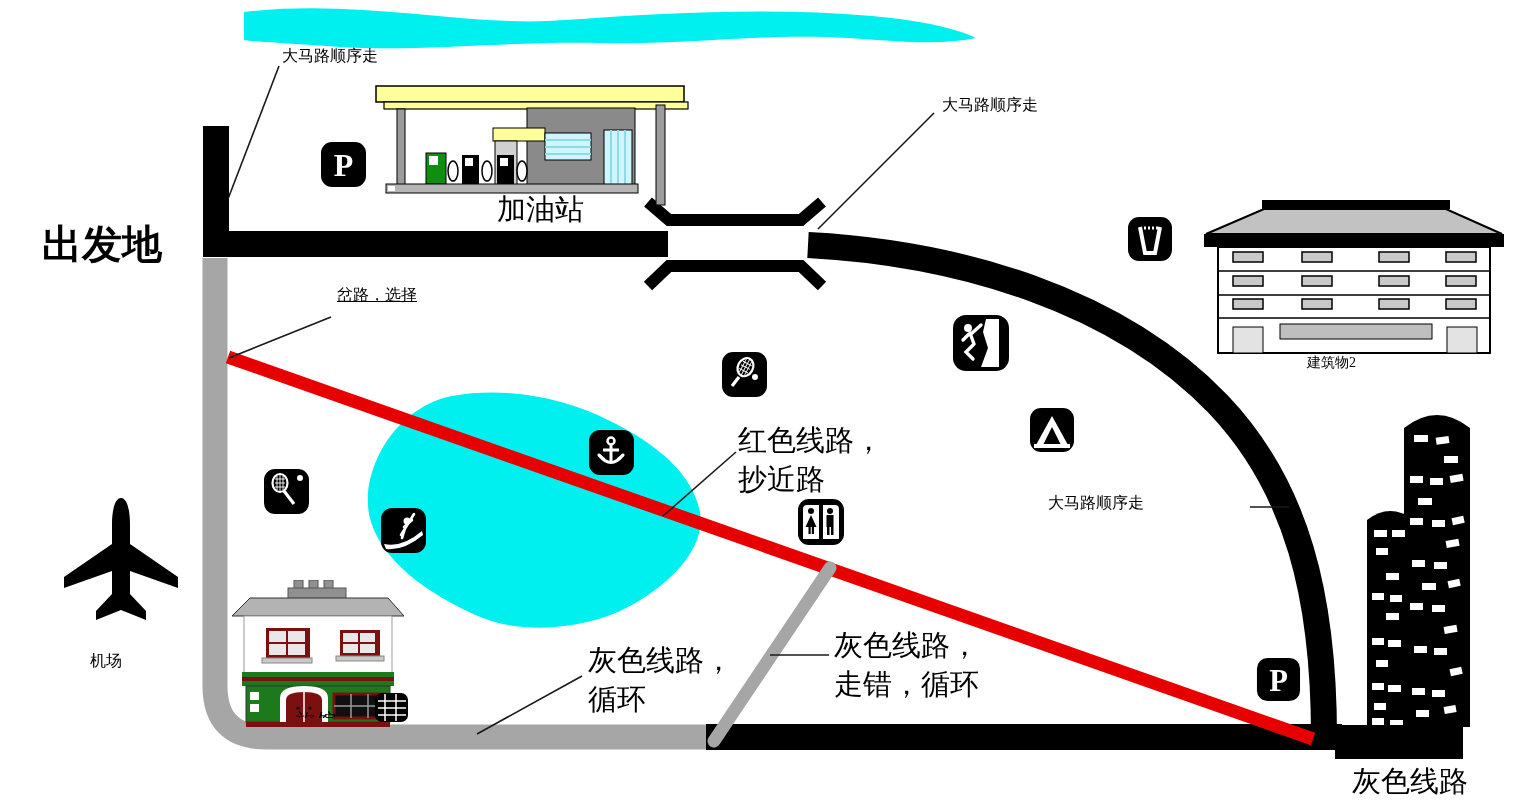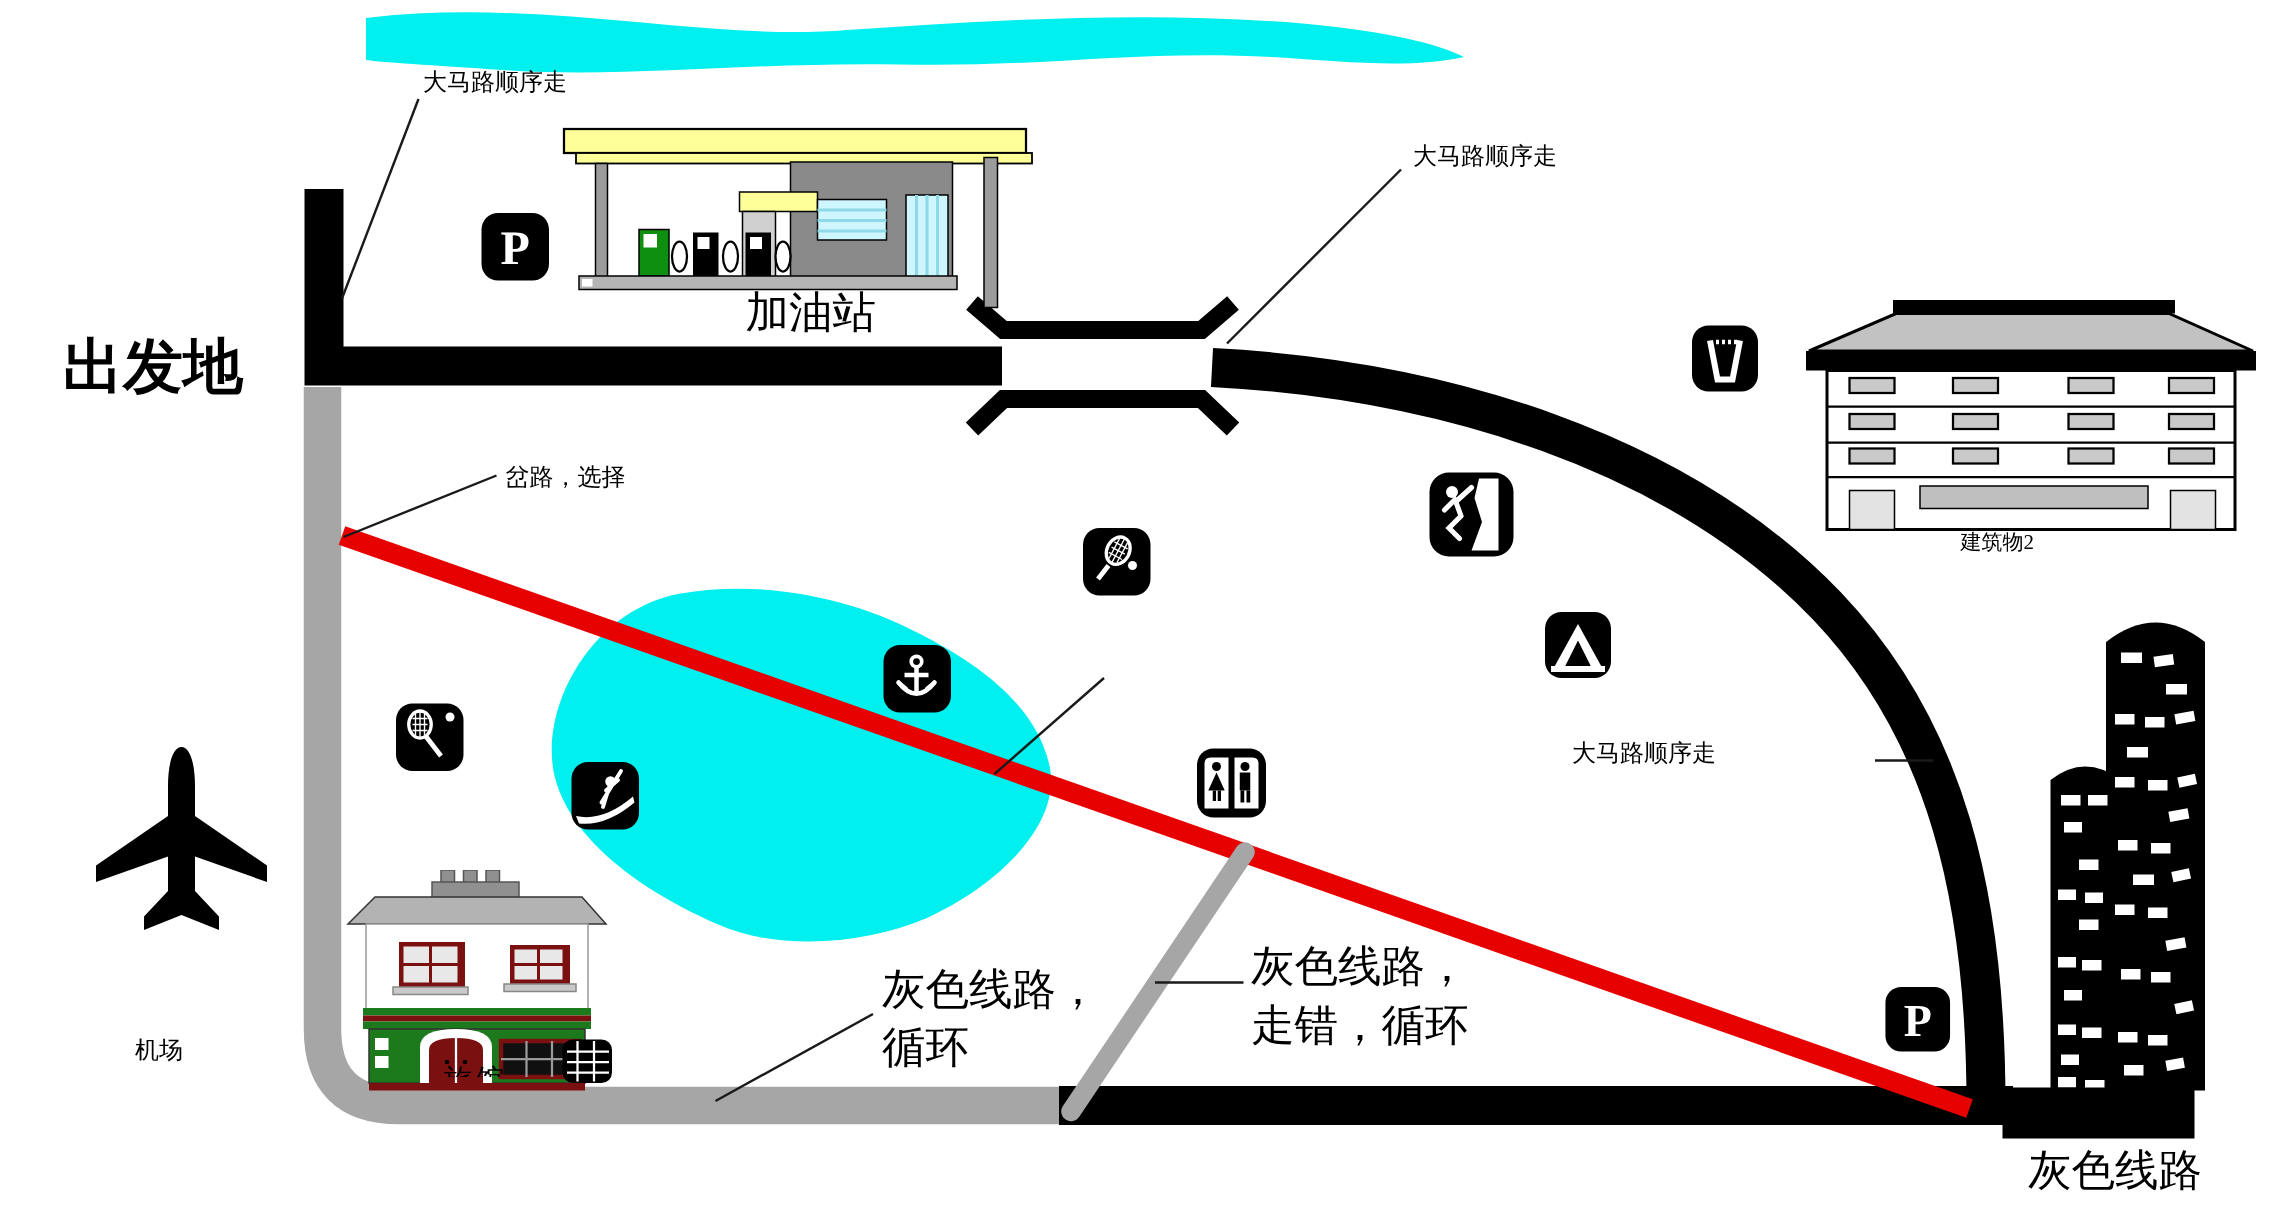--- a/index.html
+++ b/index.html
@@ -329,7 +329,7 @@
   <div class="lbl start" style="left:42px;top:218px;">出发地</div>
   <div class="lbl f23" style="left:497px;top:190px;">加油站</div>
   <div class="lbl f24" style="left:942px;top:94px;">大马路顺序走</div>
-  <div class="lbl f24" style="left:337px;top:308px;">岔路，选择</div>
+  <div class="lbl f24" style="left:337px;top:284px;text-decoration:underline;">岔路，选择</div>
   <div class="lbl f24" style="left:1048px;top:492px;">大马路顺序走</div>
   <div class="lbl f24" style="left:90px;top:650px;margin-top:40px;">机场</div>
   <div class="lbl f23" style="left:588px;top:641px;">

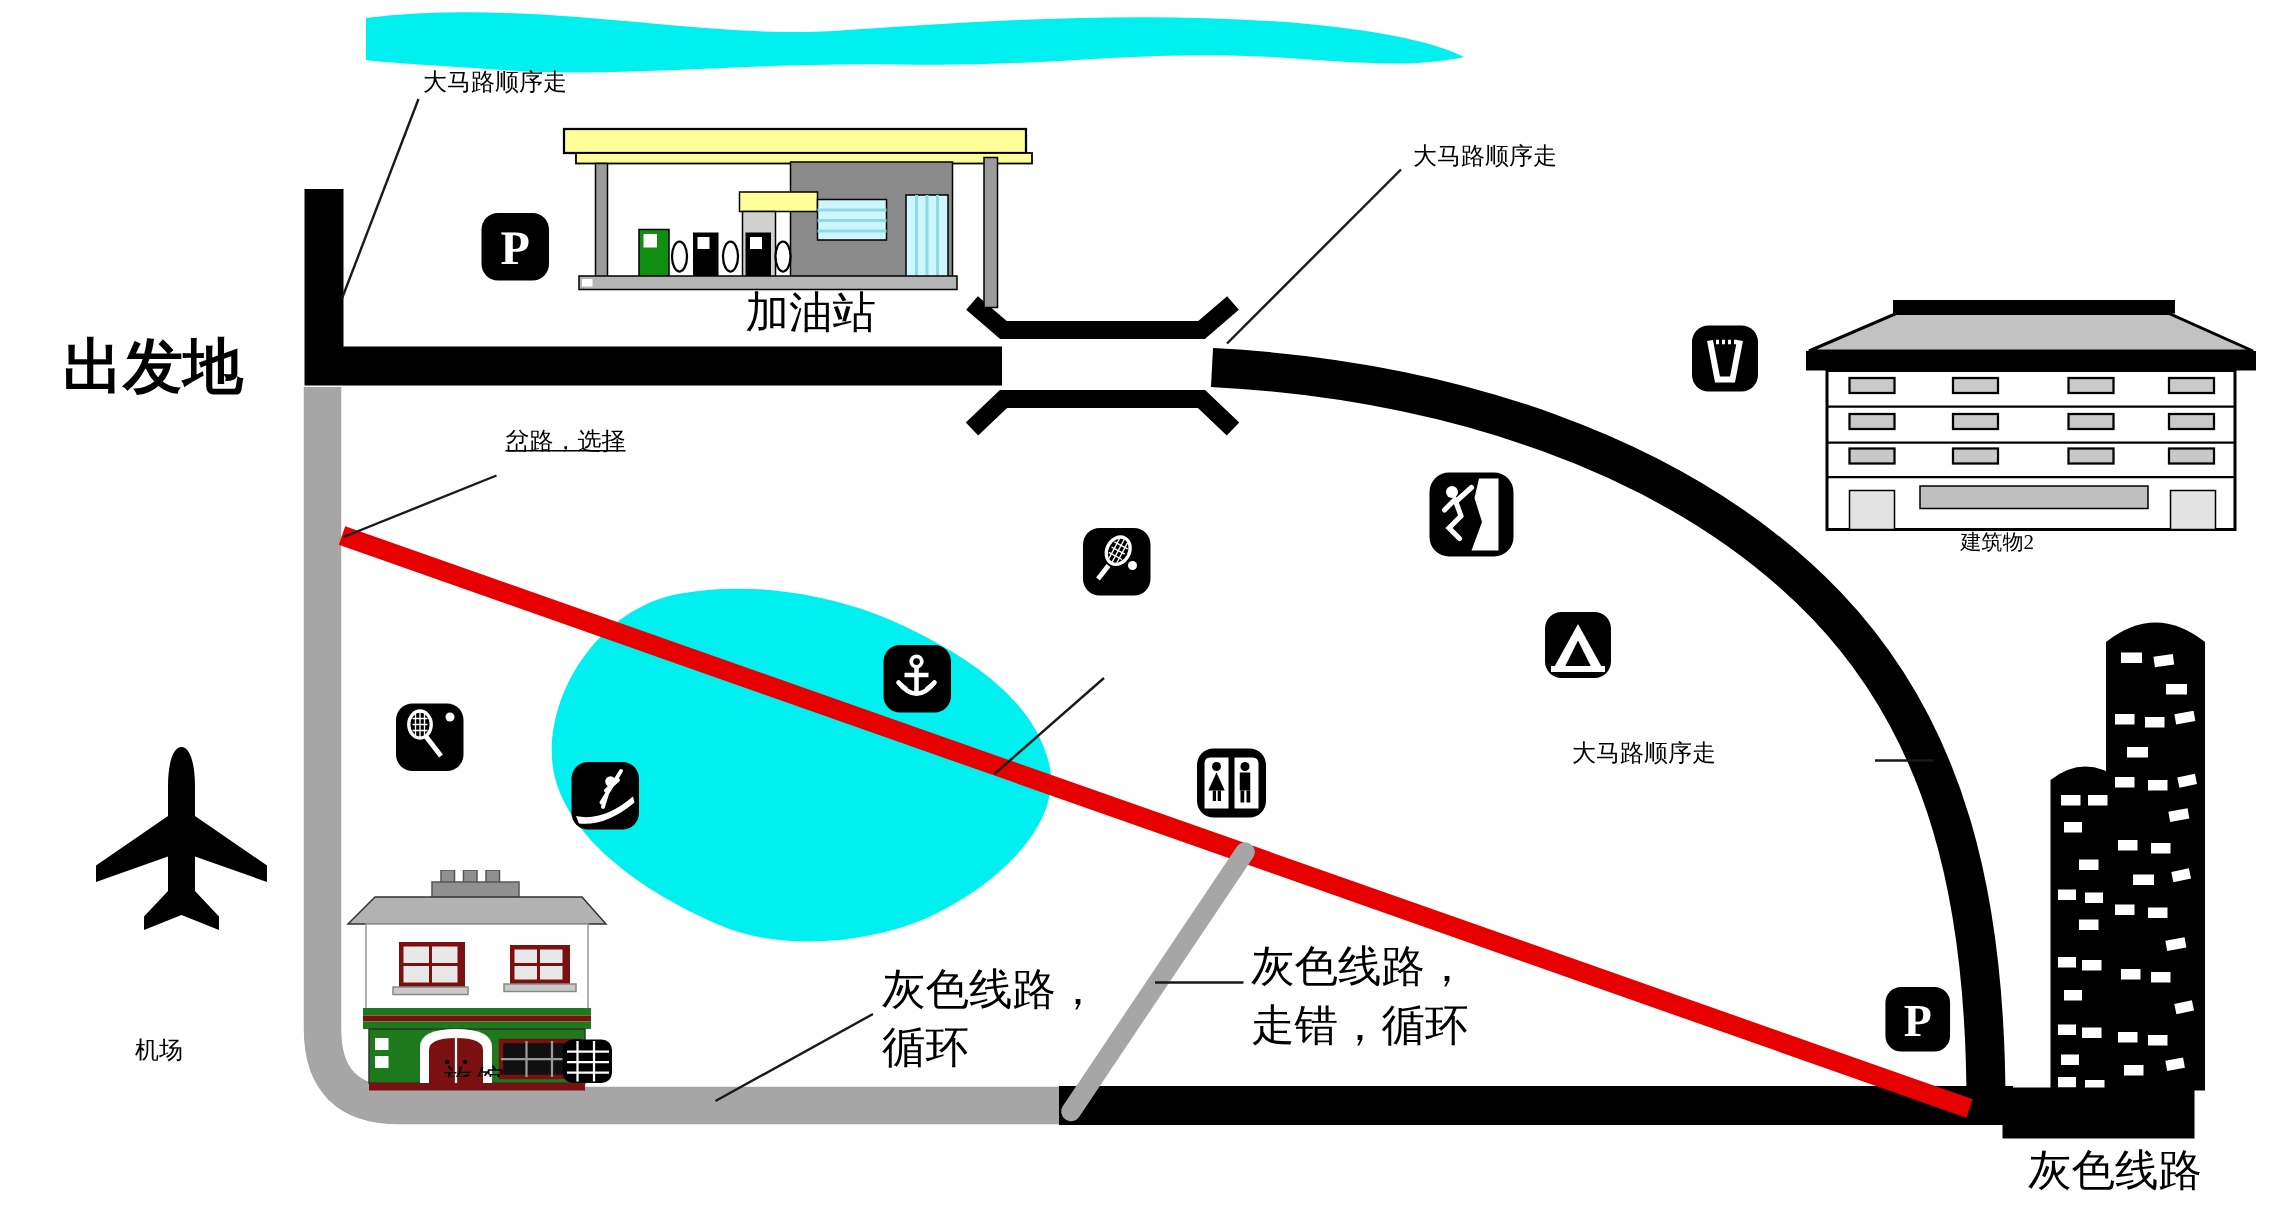--- a/index.html
+++ b/index.html
@@ -330,6 +330,10 @@
   <div class="lbl f23" style="left:497px;top:190px;">加油站</div>
   <div class="lbl f24" style="left:942px;top:94px;">大马路顺序走</div>
   <div class="lbl f24" style="left:337px;top:284px;text-decoration:underline;">岔路，选择</div>
+  <div class="lbl f23" style="left:738px;top:421px;">
+    <span>红色线路，</span><br>
+    <span>抄近路</span>
+  </div>
   <div class="lbl f24" style="left:1048px;top:492px;">大马路顺序走</div>
   <div class="lbl f24" style="left:90px;top:650px;margin-top:40px;">机场</div>
   <div class="lbl f23" style="left:588px;top:641px;">

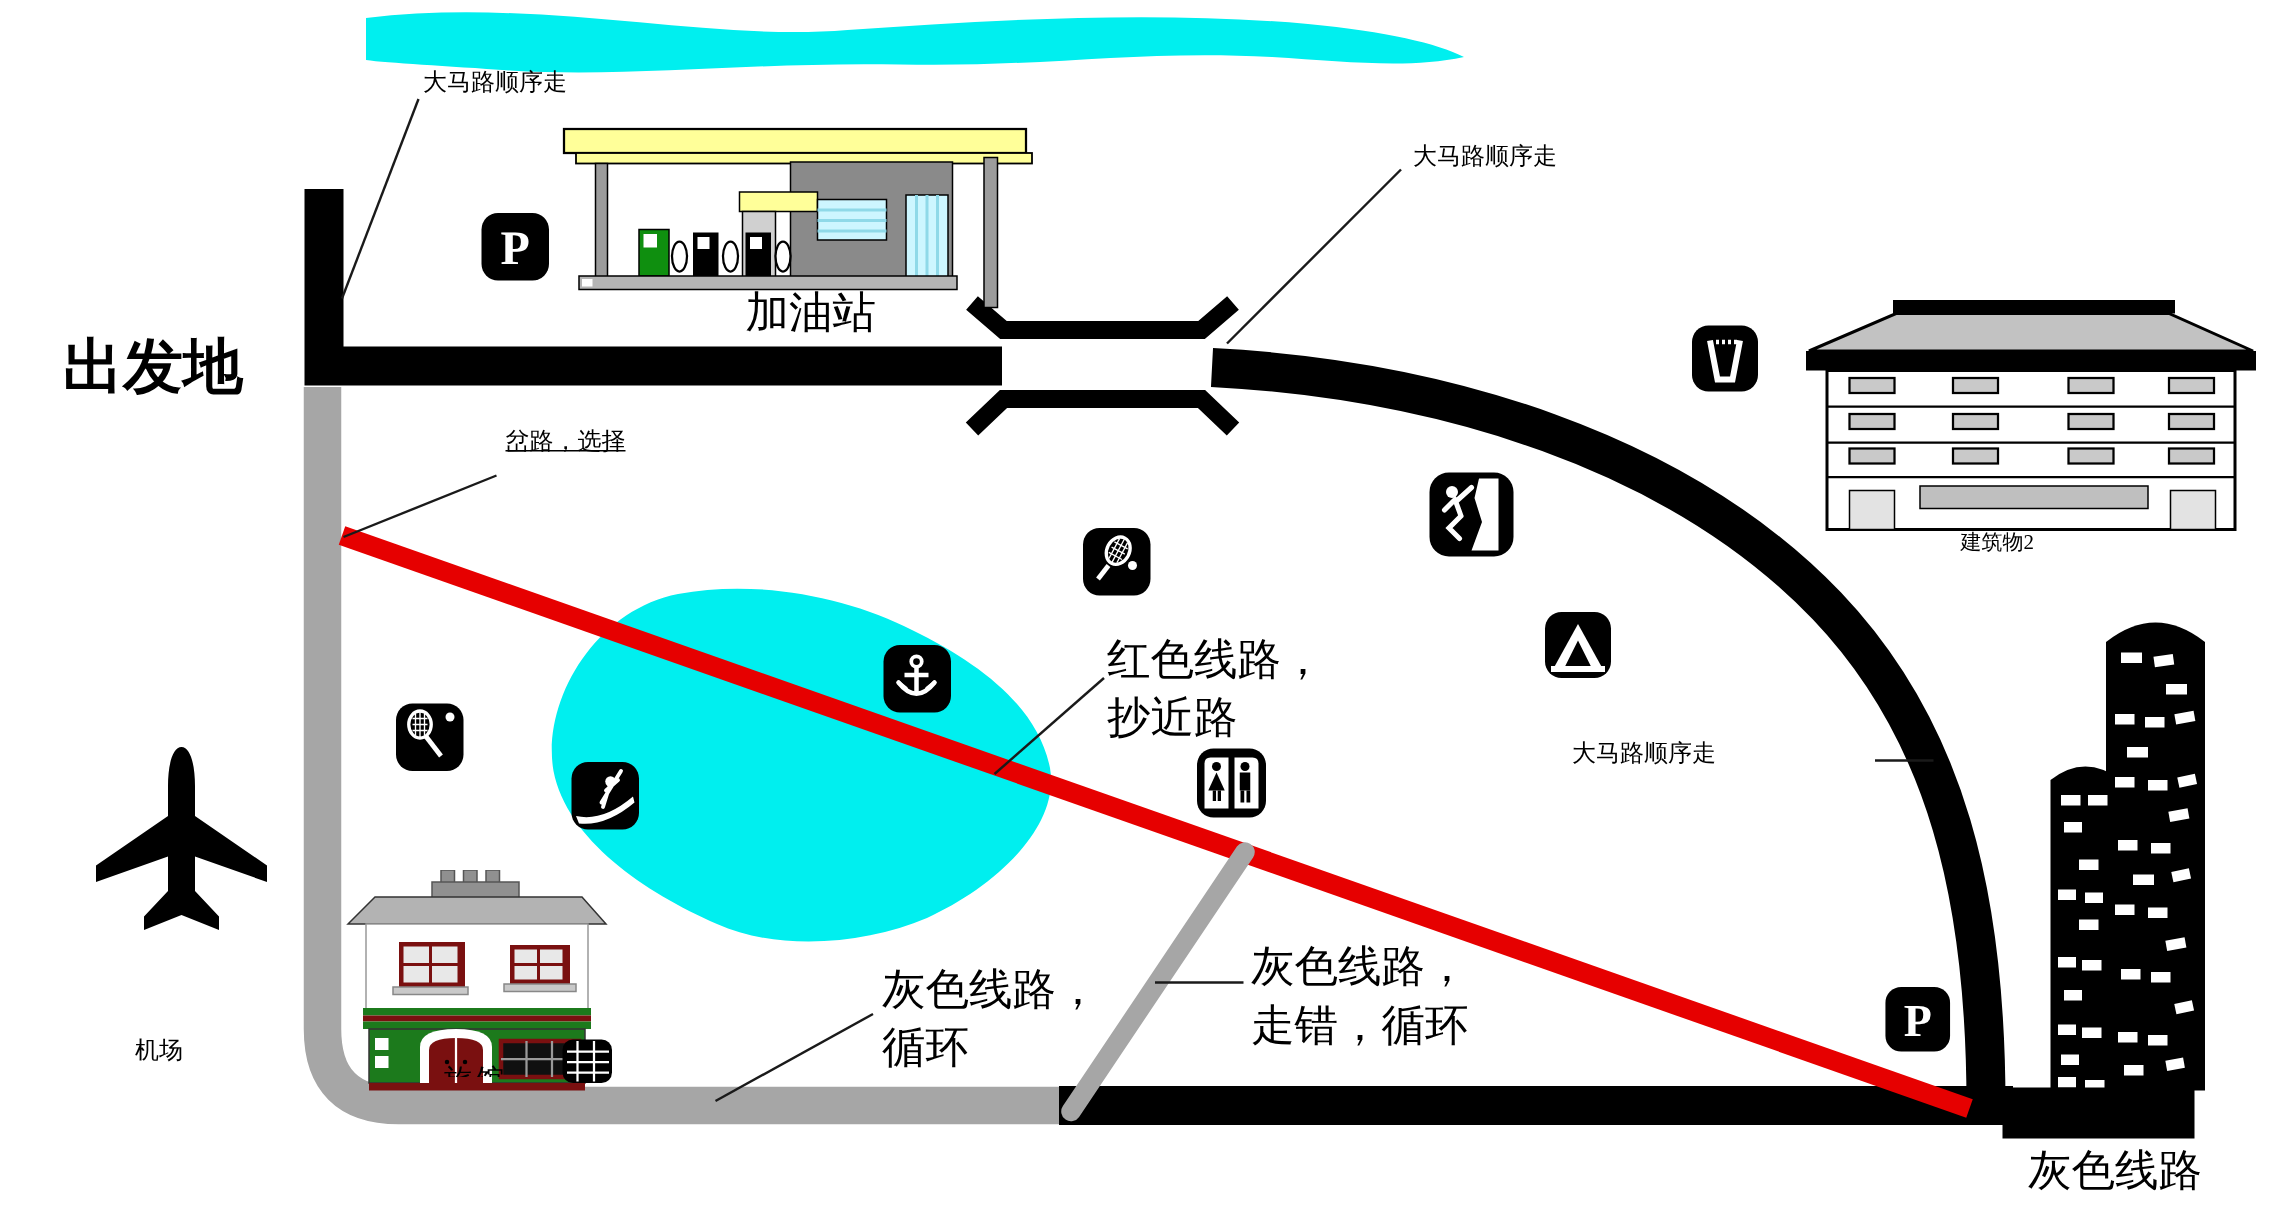--- a/index.html
+++ b/index.html
@@ -335,7 +335,7 @@
     <span>抄近路</span>
   </div>
   <div class="lbl f24" style="left:1048px;top:492px;">大马路顺序走</div>
-  <div class="lbl f24" style="left:90px;top:650px;margin-top:40px;">机场</div>
+  <div class="lbl f24" style="left:90px;top:650px;">机场</div>
   <div class="lbl f23" style="left:588px;top:641px;">
     <span>灰色线路，</span><br>
     <span>循环</span>

